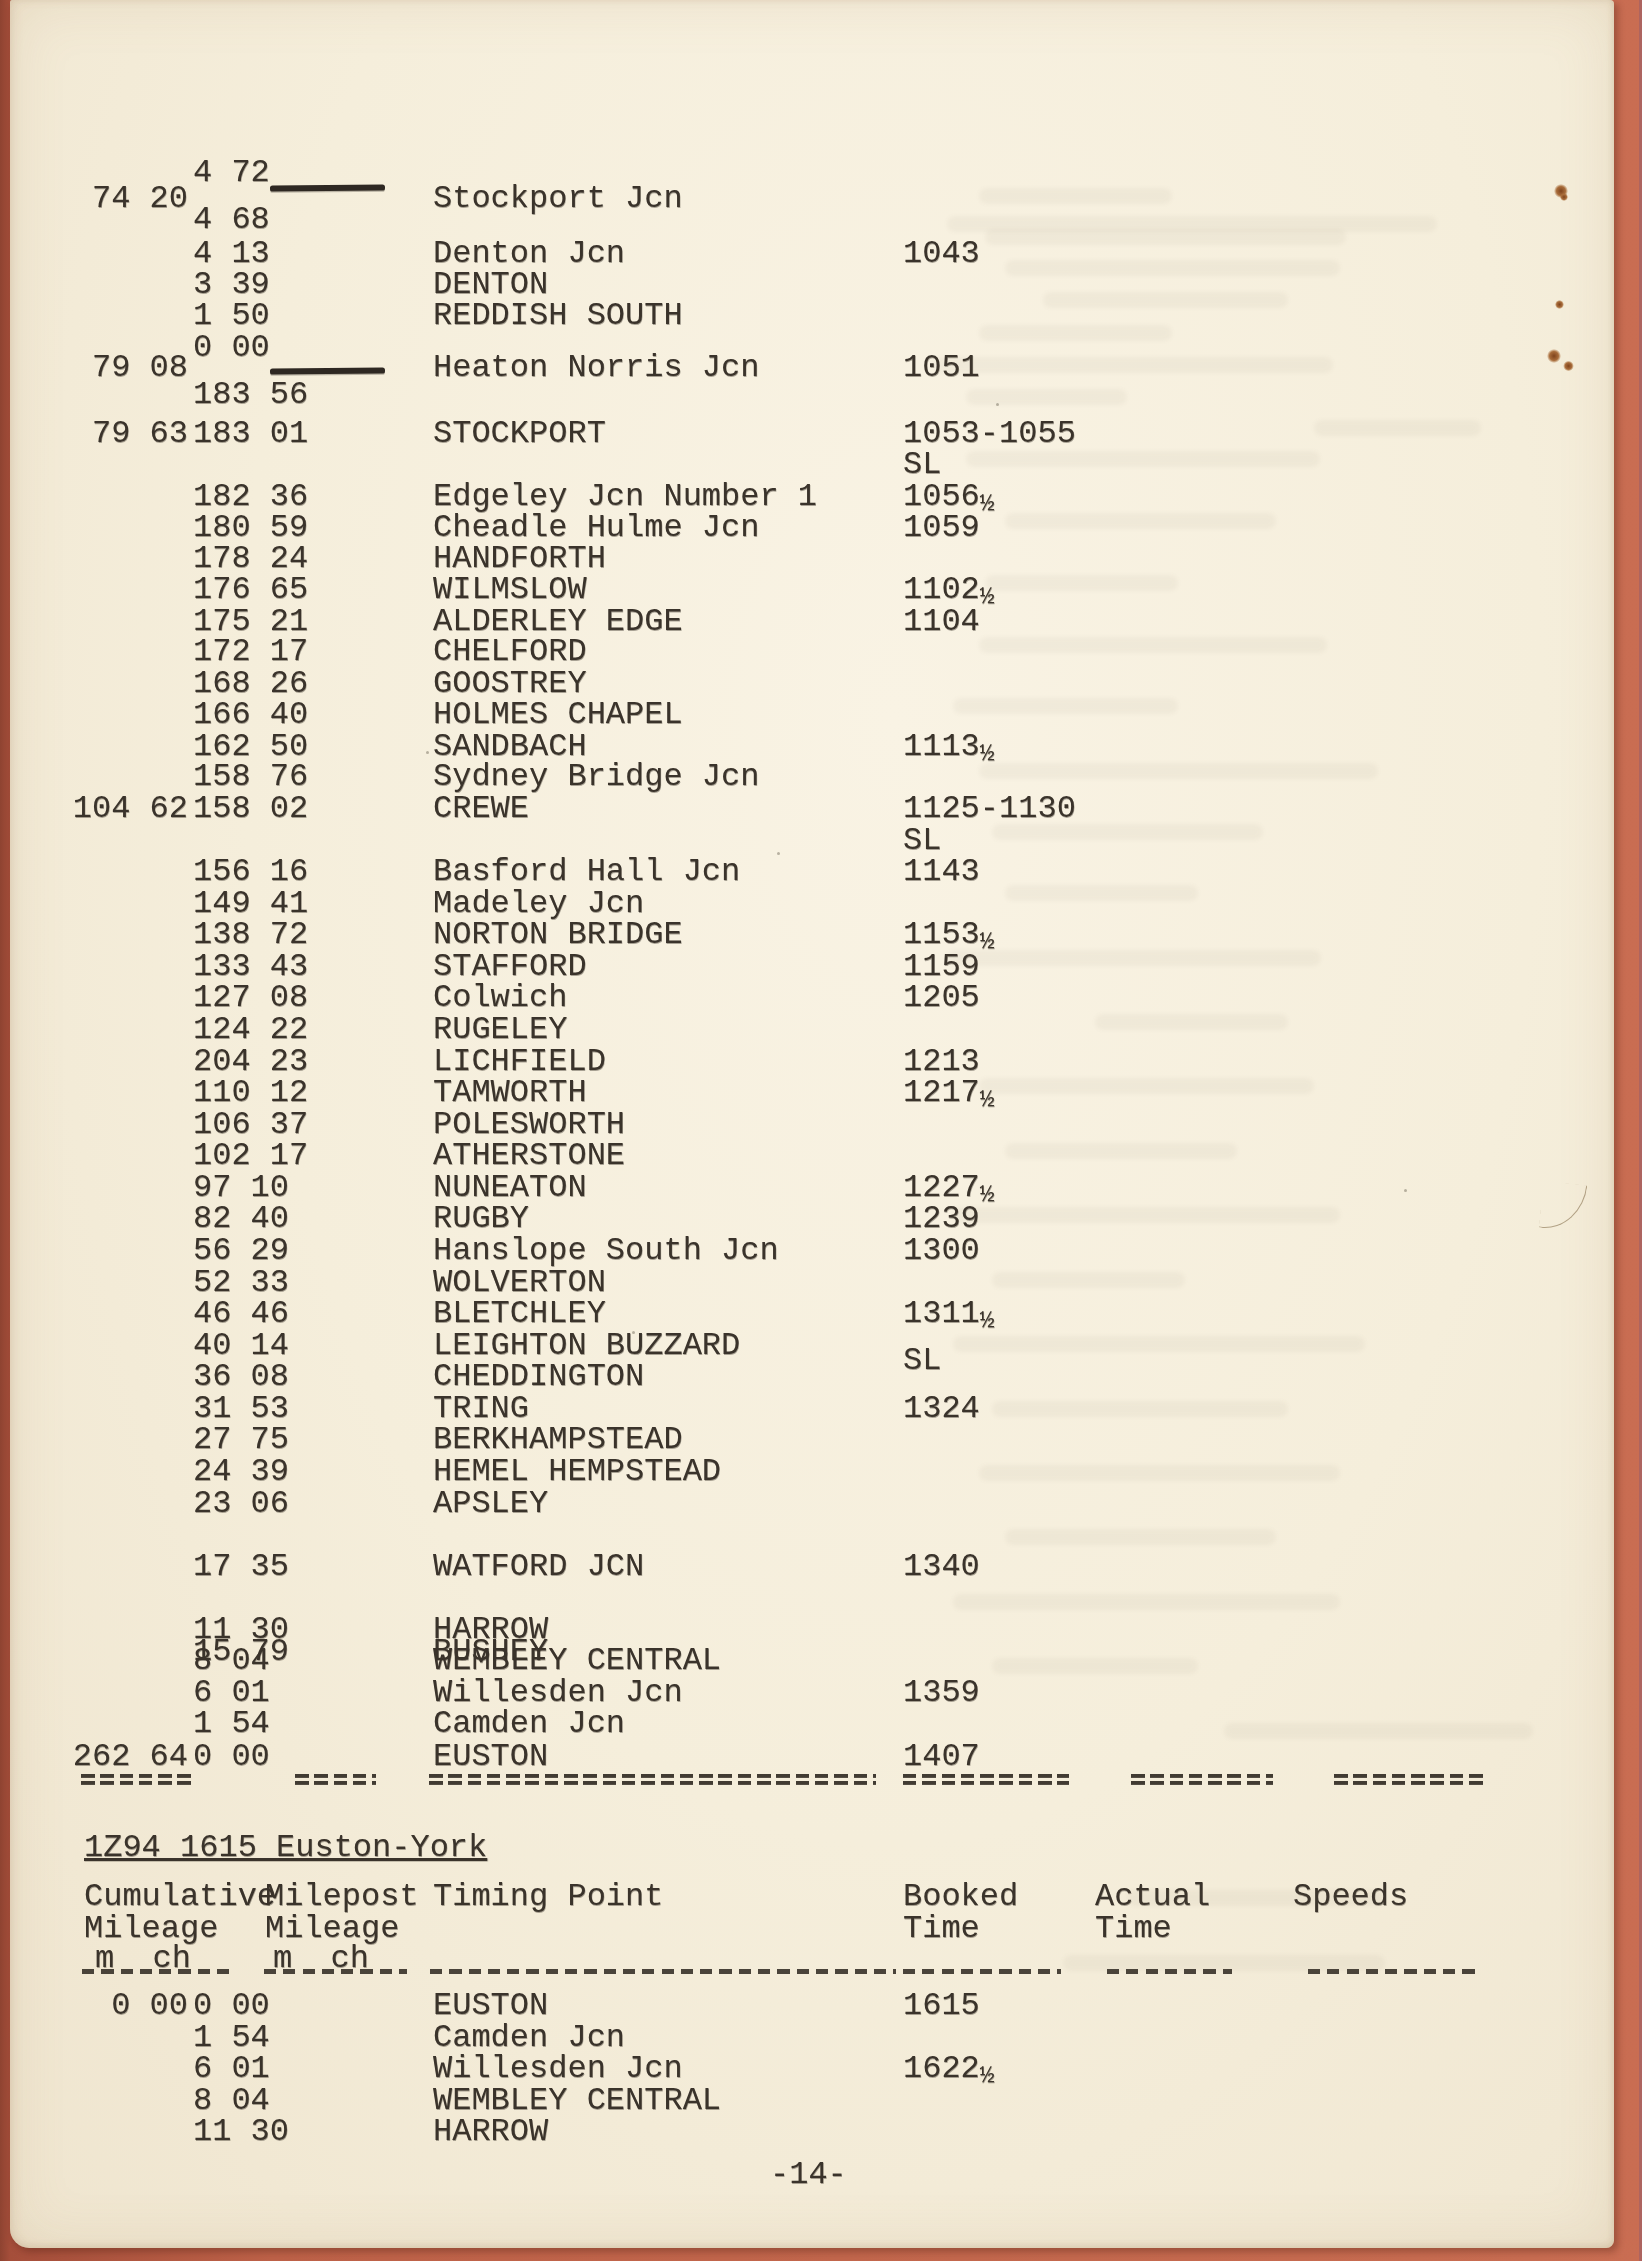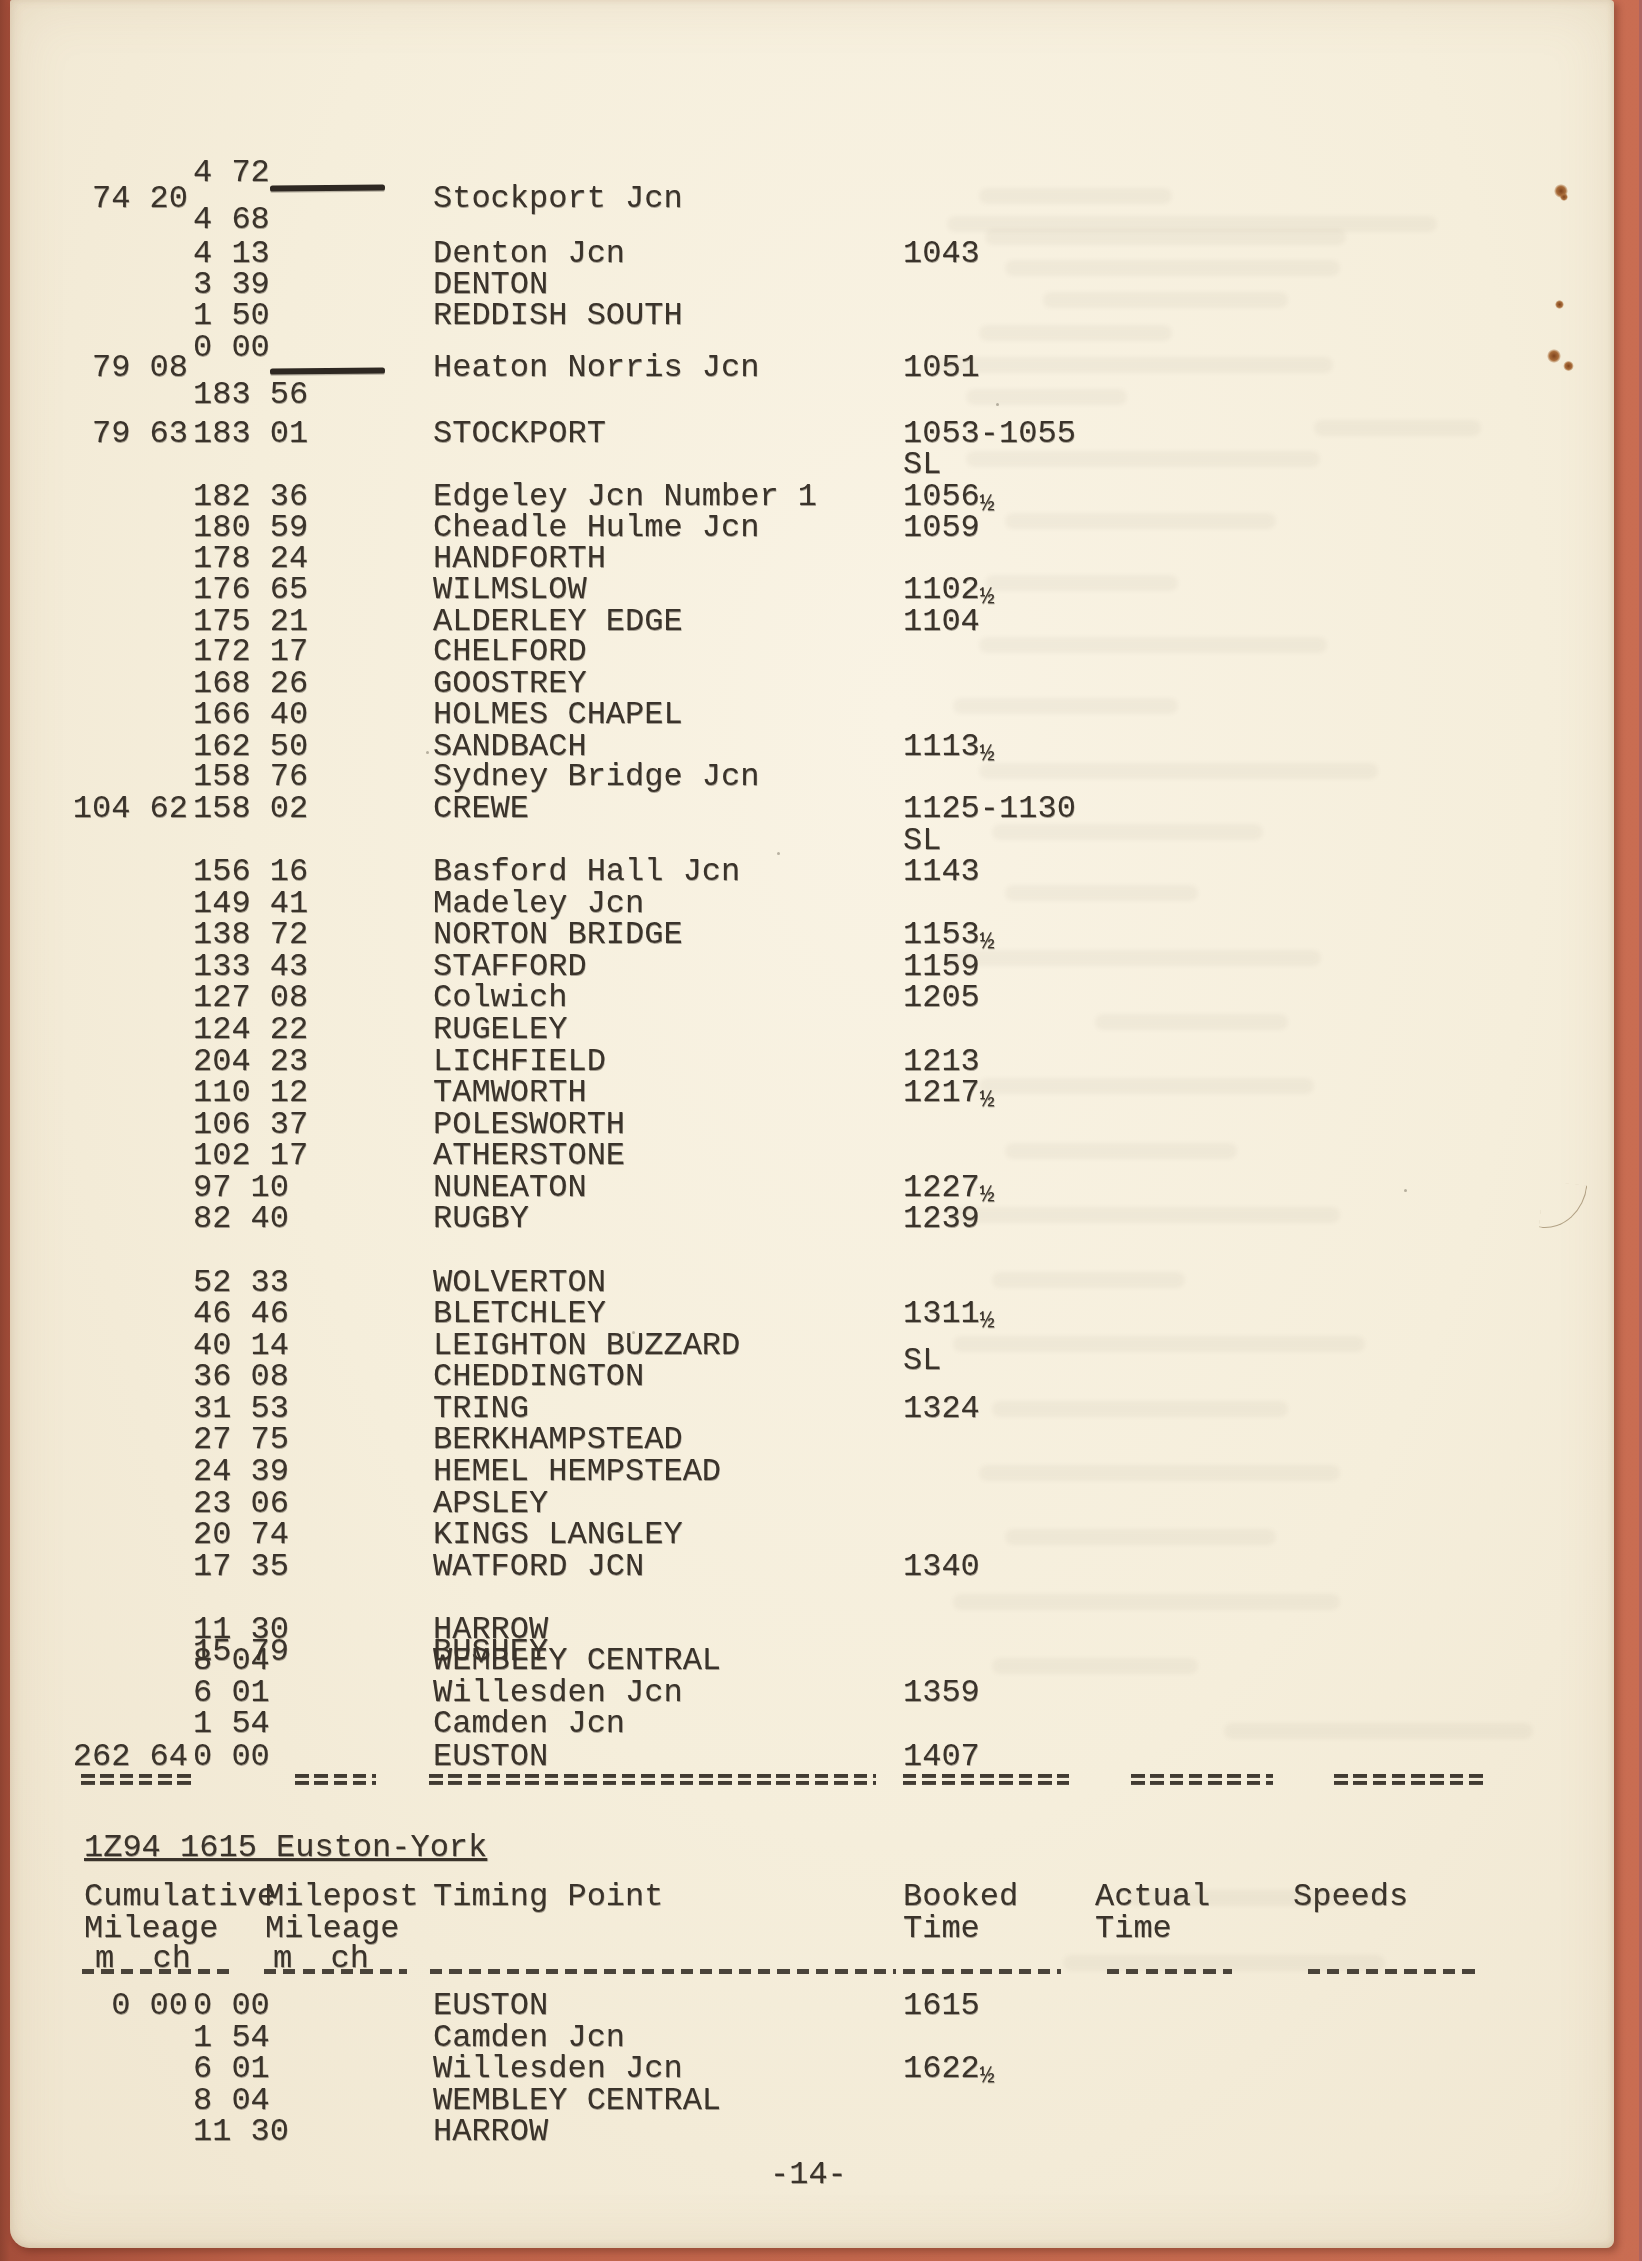--- a/index.html
+++ b/index.html
@@ -238,6 +238,11 @@
           <span class="cell nm">RUGBY</span>
           <span class="cell bk">1239</span>
         </div>
+        <div class="trow" style="top: 1235px;">
+          <span class="cell mp">56 29</span>
+          <span class="cell nm">Hanslope South Jcn</span>
+          <span class="cell bk">1300</span>
+        </div>
         <div class="trow" style="top: 1267px;">
           <span class="cell mp">52 33</span>
           <span class="cell nm">WOLVERTON</span>

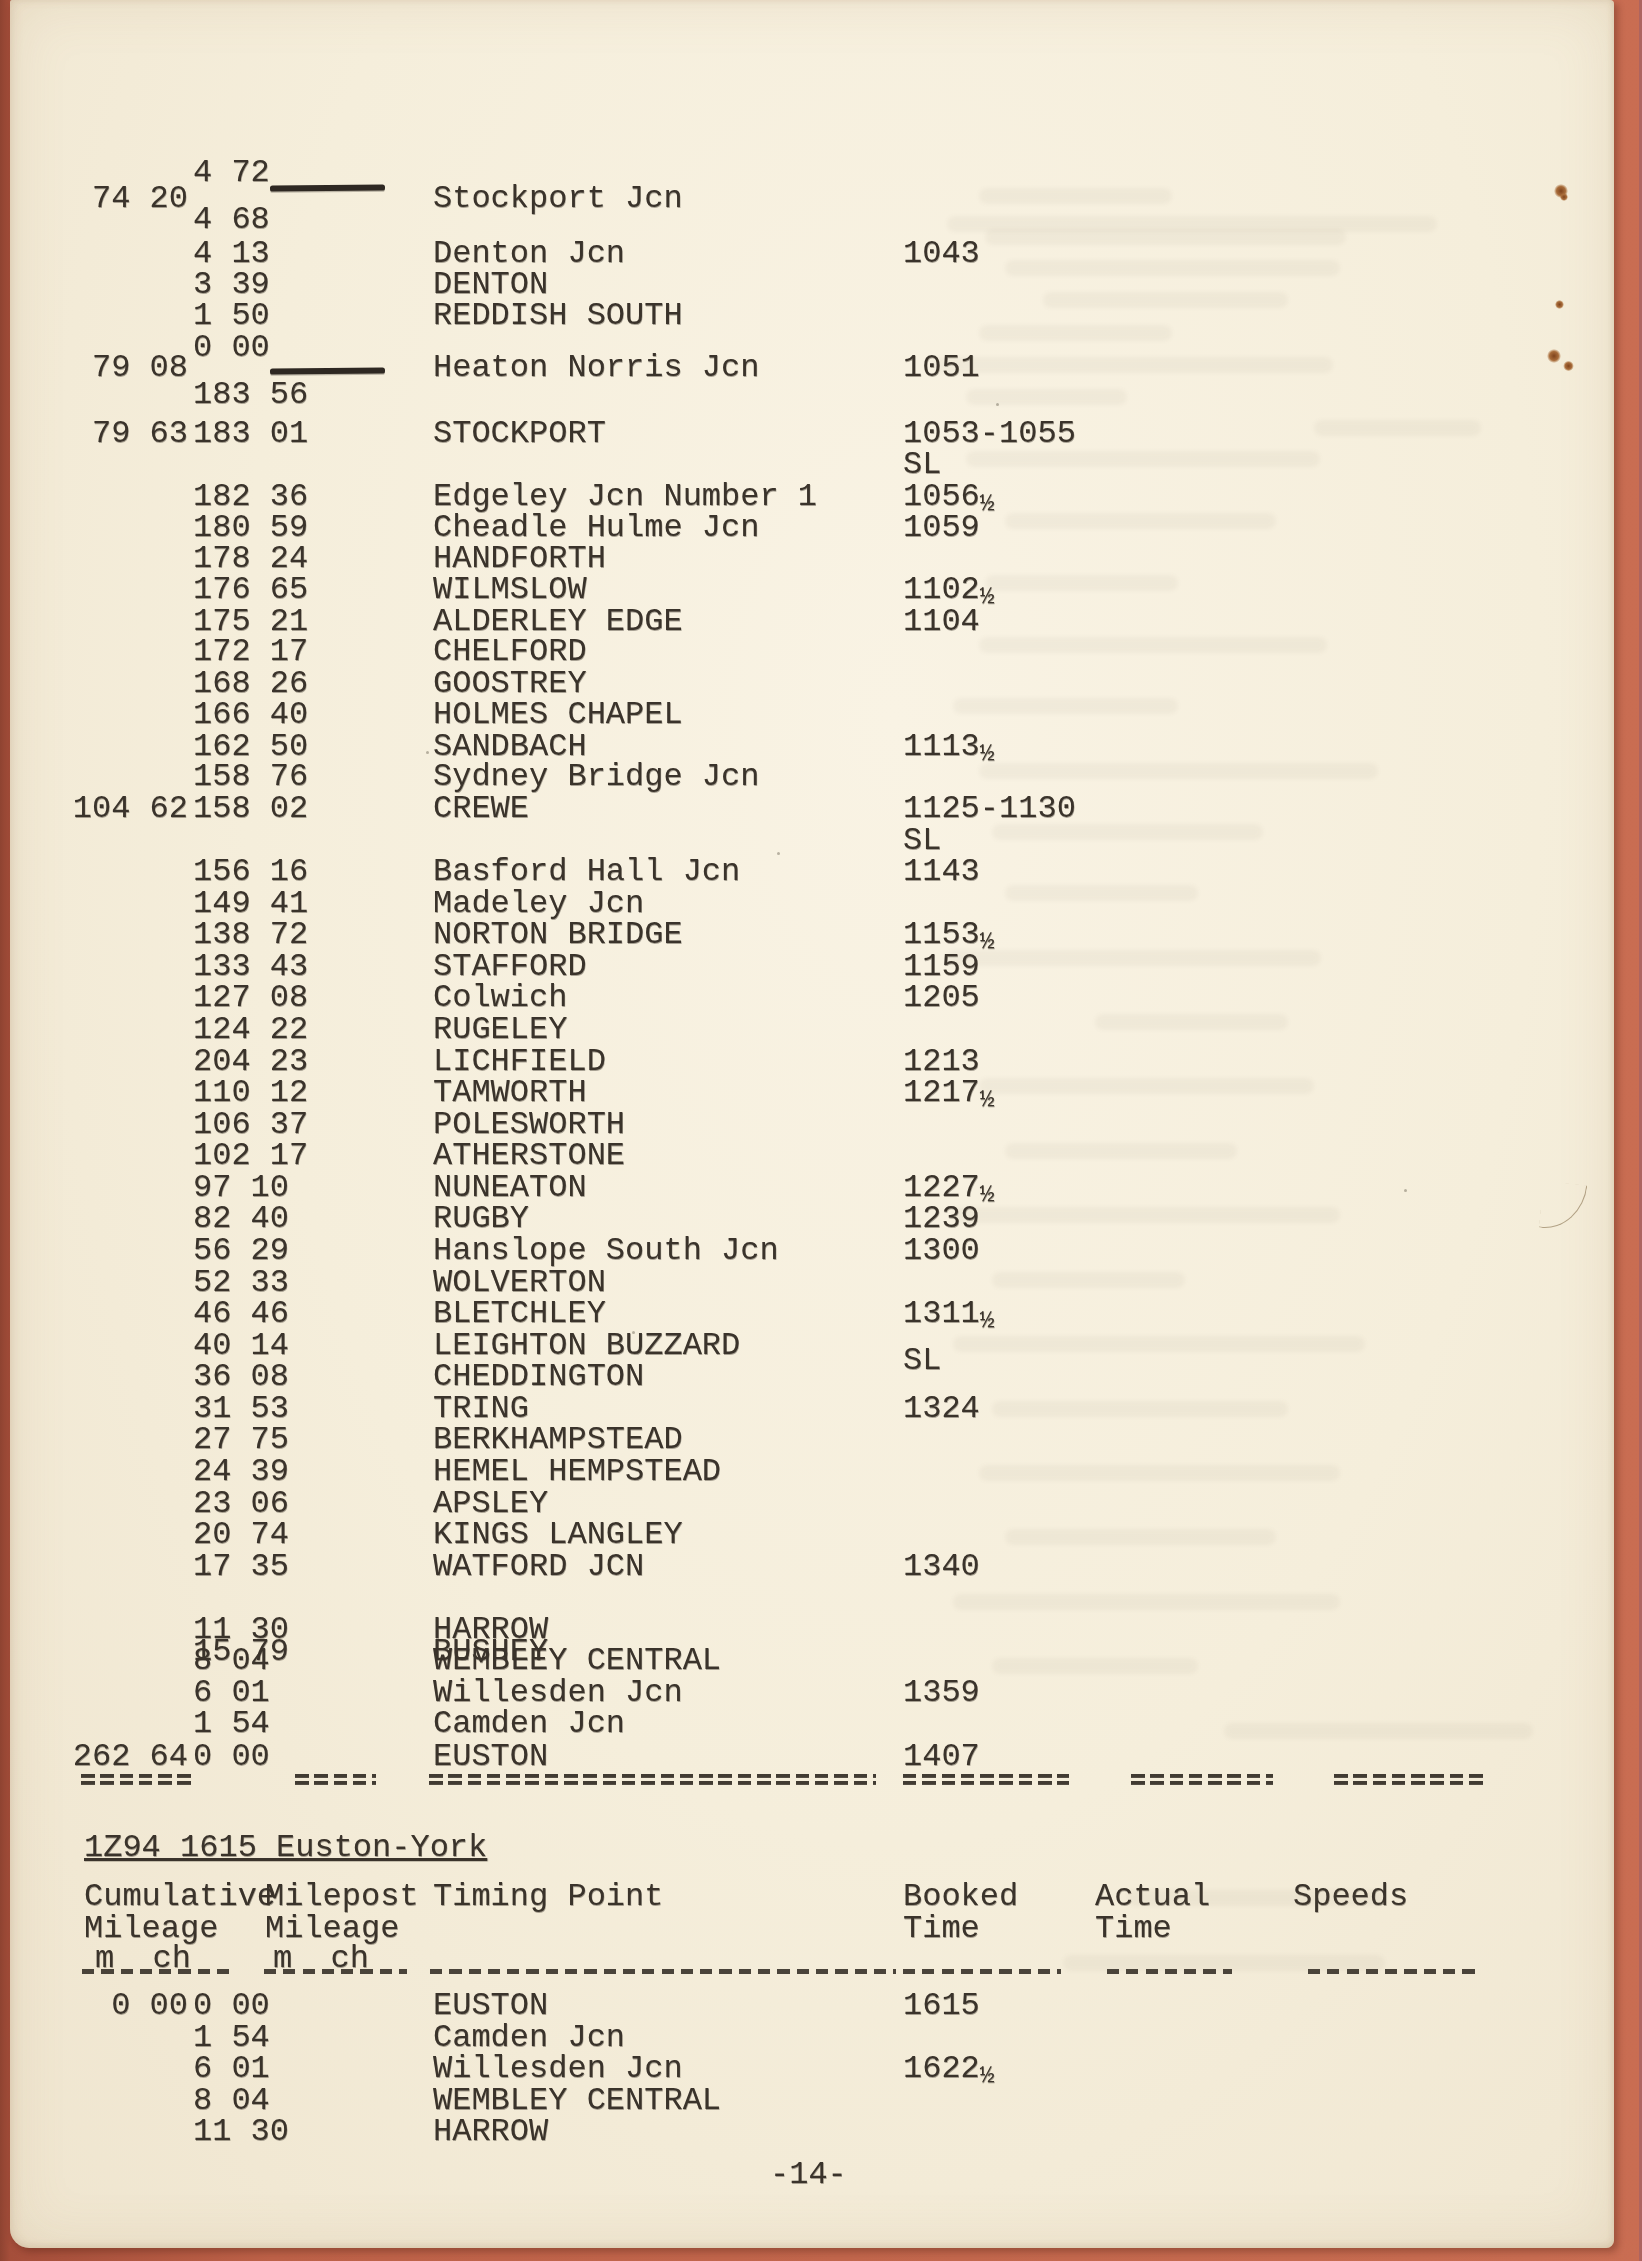--- a/index.html
+++ b/index.html
@@ -280,10 +280,6 @@
           <span class="cell mp">23 06</span>
           <span class="cell nm">APSLEY</span>
         </div>
-        <div class="trow" style="top: 1519px;">
-          <span class="cell mp">20 74</span>
-          <span class="cell nm">KINGS LANGLEY</span>
-        </div>
         <div class="trow" style="top: 1551px;">
           <span class="cell mp">17 35</span>
           <span class="cell nm">WATFORD JCN</span>

